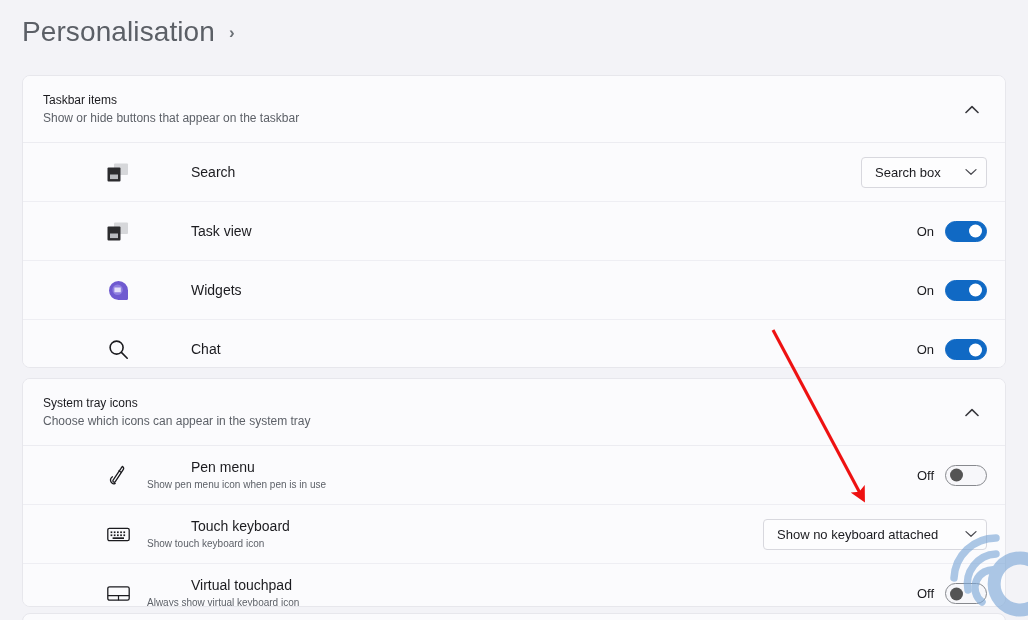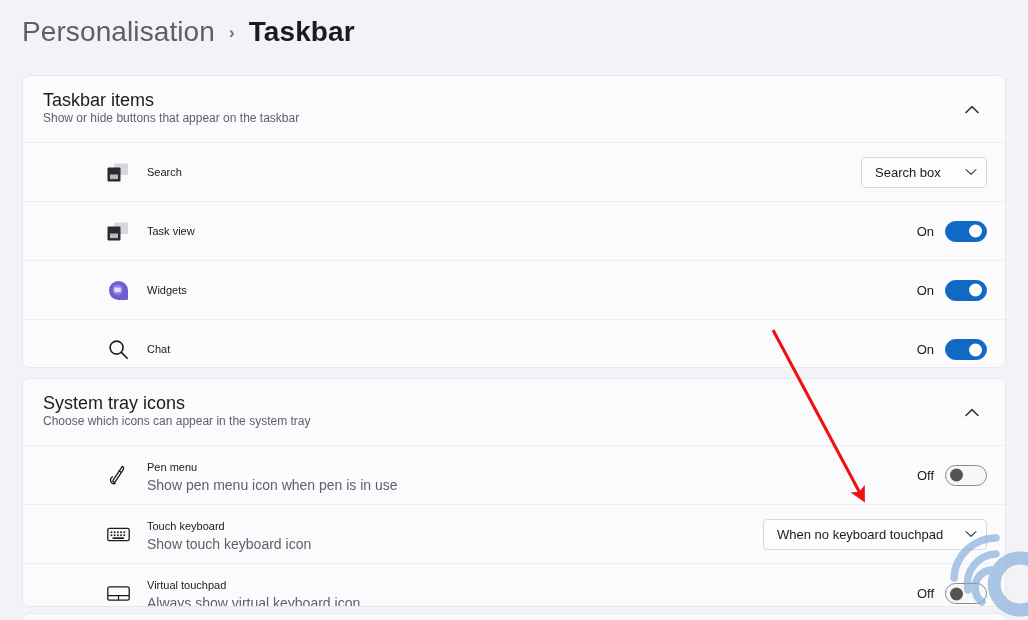--- a/index.html
+++ b/index.html
@@ -104,7 +104,6 @@
   <div class="breadcrumb">
     <span class="bc-parent">Personalisation</span>
     <span class="bc-sep">›</span>
-    <span class="bc-current">Taskbar</span>
   </div>
 
   <div class="card" id="card-taskbar">

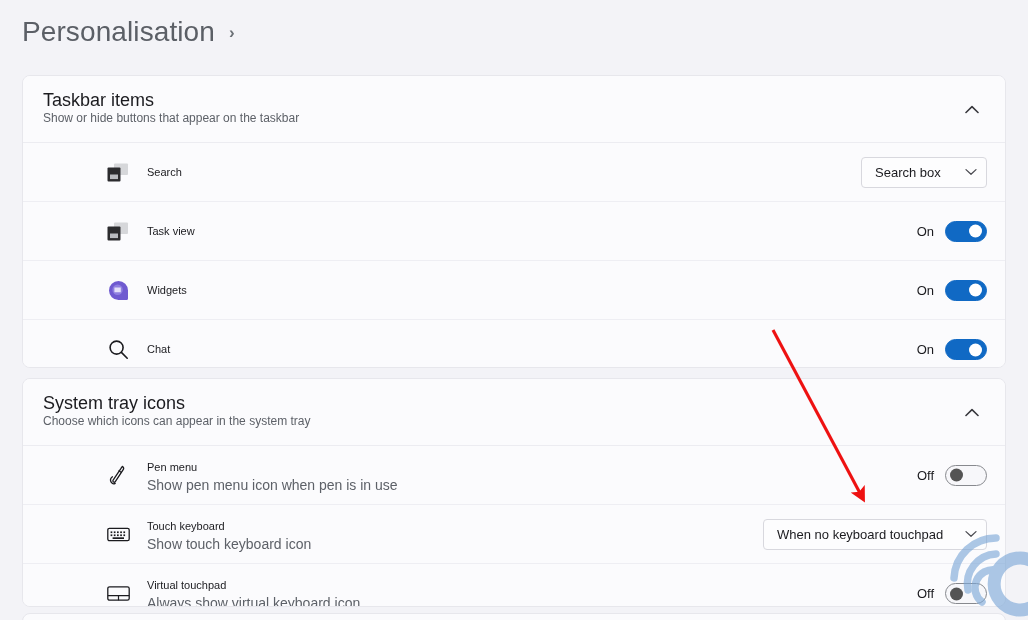--- a/index.html
+++ b/index.html
@@ -41,7 +41,7 @@
     border-bottom: 1px solid #ececf1;
   }
   .sh-text { flex: 1; }
-  .sh-title { font-size: 18px; color: #1b1b1f; line-height: 18px; }
+  .sh-title { font-size: 12px; color: #1b1b1f; line-height: 18px; }
   .sh-sub { font-size: 12px; color: #5d6168; line-height: 17px; margin-top: 1px; }
   .chev-btn {
     width: 30px; height: 30px; display: flex; align-items: center; justify-content: center;

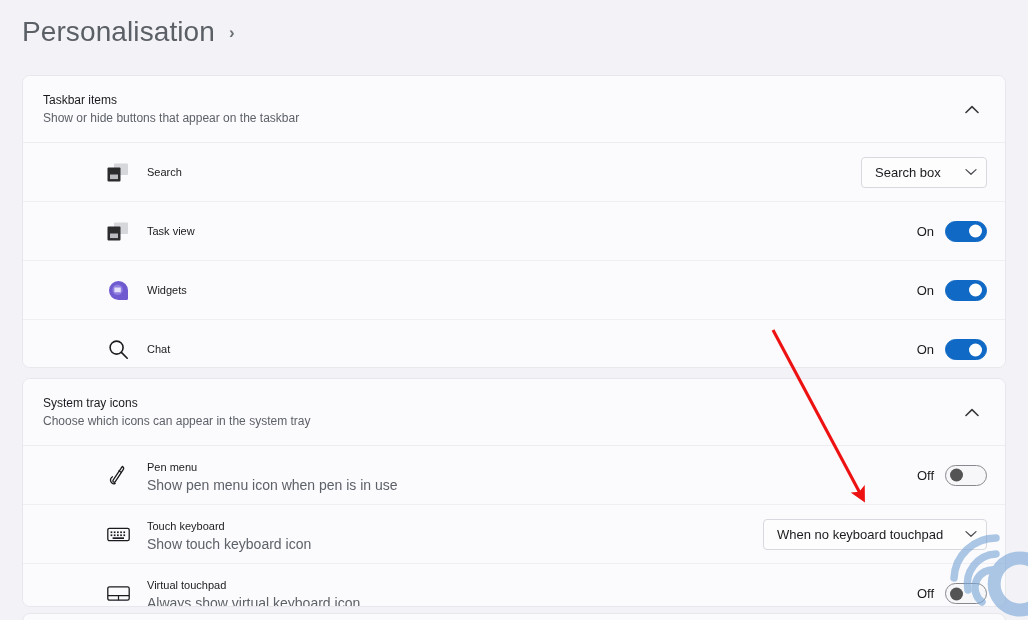--- a/index.html
+++ b/index.html
@@ -63,7 +63,7 @@
     display: flex; align-items: center; justify-content: center;
   }
   .row-text { flex: 1; min-width: 0; }
-  .row-label { font-size: 11px; color: #1b1b1f; line-height: 19px; }
+  .row-label { font-size: 14px; color: #1b1b1f; line-height: 19px; margin-left: 44px; }
   .row-sub { font-size: 14px; color: #5d6168; line-height: 16px; margin-top: 0px; }
   .row-right { display: flex; align-items: center; gap: 11px; }
 

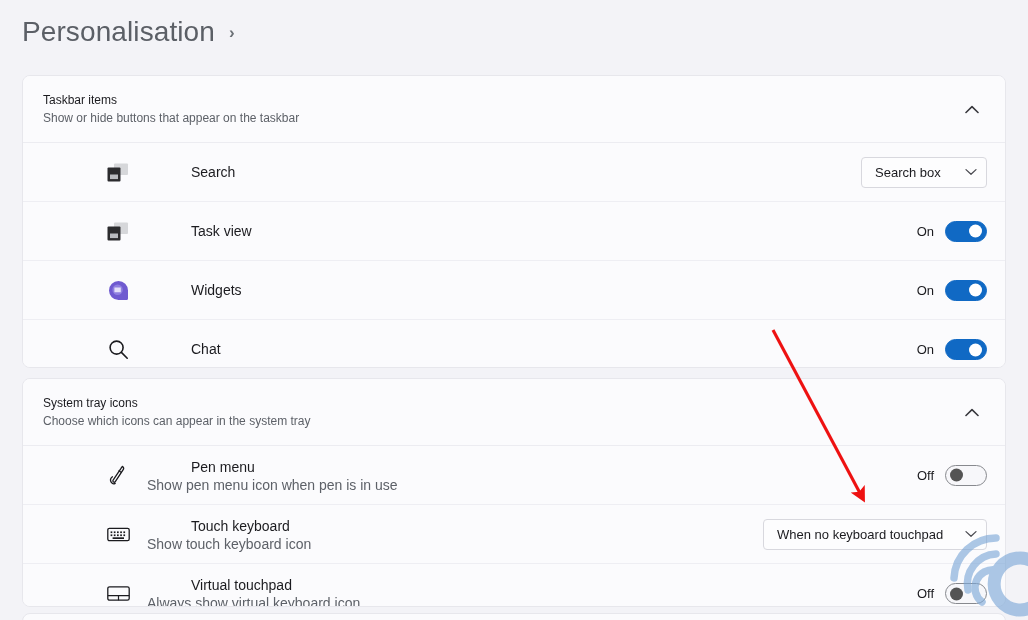--- a/index.html
+++ b/index.html
@@ -64,7 +64,7 @@
   }
   .row-text { flex: 1; min-width: 0; }
   .row-label { font-size: 14px; color: #1b1b1f; line-height: 19px; margin-left: 44px; }
-  .row-sub { font-size: 14px; color: #5d6168; line-height: 16px; margin-top: 0px; }
+  .row-sub { font-size: 10px; color: #5d6168; line-height: 16px; margin-top: 0px; }
   .row-right { display: flex; align-items: center; gap: 11px; }
 
   

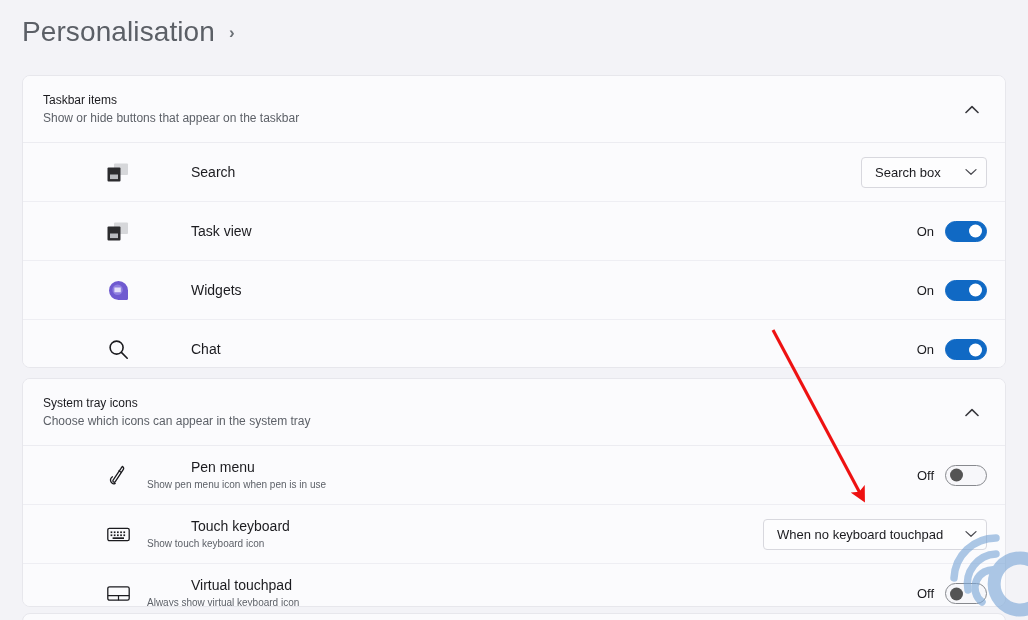--- a/index.html
+++ b/index.html
@@ -257,7 +257,7 @@
       </div>
       <div class="row-right">
         <div class="dropdown" id="dd-touch">
-          <span class="dd-value">When no keyboard touchpad</span>
+          <span class="dd-value">Show no keyboard attached</span>
           <svg width="12" height="8" viewBox="0 0 12 8">
             <path d="M1 1.6 L6 6.3 L11 1.6" stroke="#4c4c52" stroke-width="1.3" fill="none" stroke-linecap="round" stroke-linejoin="round"></path>
           </svg>

